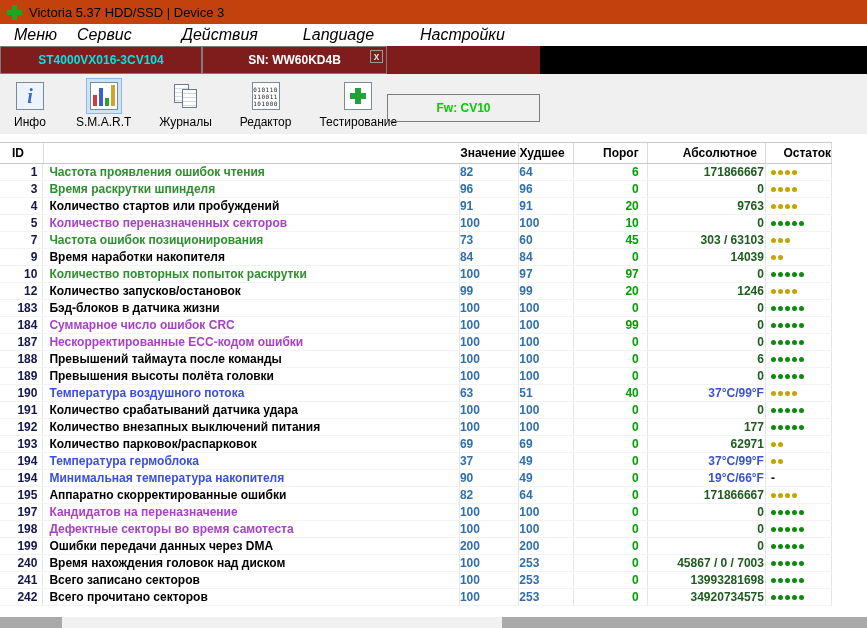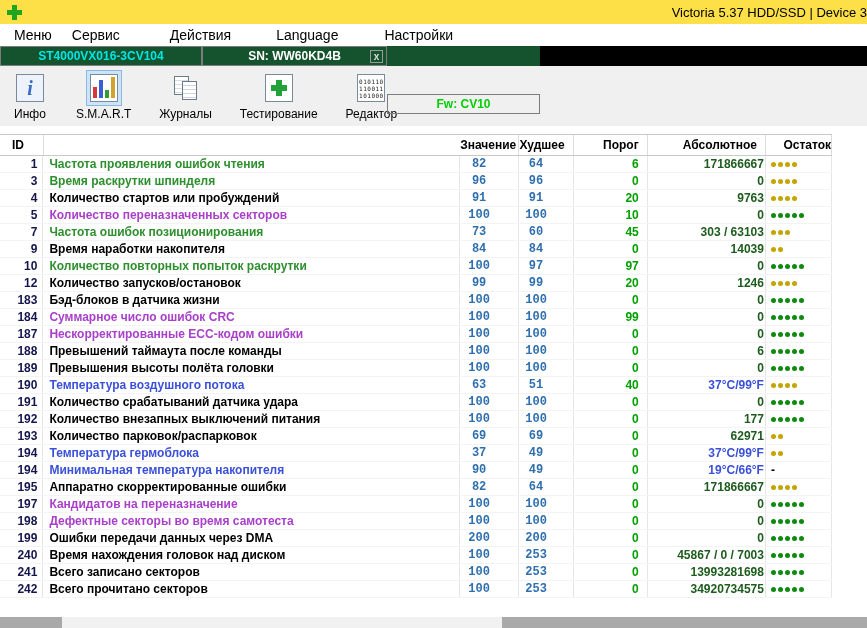--- a/index.html
+++ b/index.html
@@ -10,7 +10,7 @@
     color:#000;
   }
   
-  .titlebar { height:24px; display:flex; align-items:center; background:#fde047;justify-content:space-between; }
+  .titlebar { height:24px; display:flex; align-items:center; background:#c2410c; }
   .logo-cross { width:15px; height:15px; position:relative; margin:0 7px 0 7px; flex:none; }
   .logo-cross::before { content:""; position:absolute; left:5px; top:0; width:5px; height:15px; background:#1fa51f; }
   .logo-cross::after  { content:""; position:absolute; left:0; top:5px; width:15px; height:5px; background:#1fa51f; }

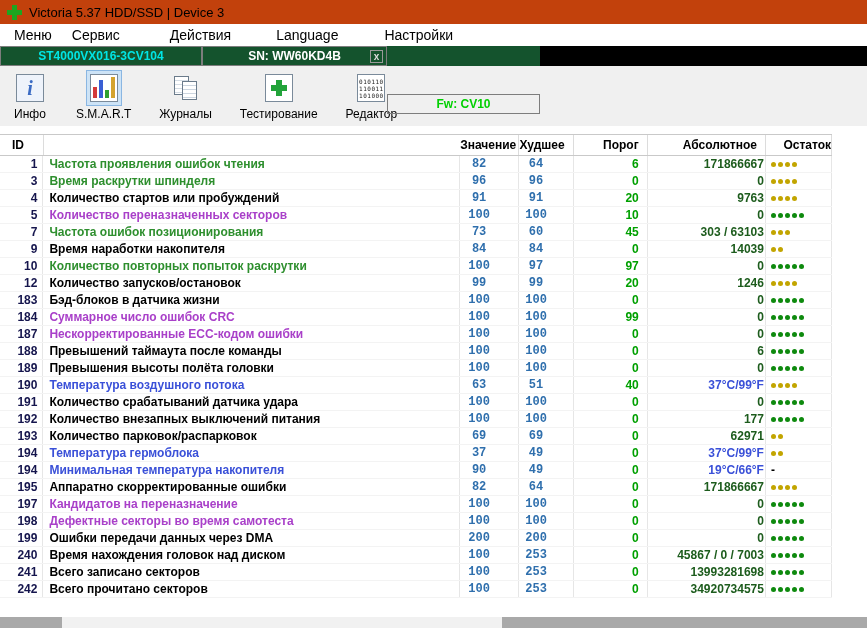--- a/index.html
+++ b/index.html
@@ -16,7 +16,7 @@
   .logo-cross::after  { content:""; position:absolute; left:0; top:5px; width:15px; height:5px; background:#1fa51f; }
   .title-text { font-size:13px; }
   
-  .menubar { height:22px; display:flex; align-items:center; background:#fff; font-size:14px; }
+  .menubar { height:22px; display:flex; align-items:center; background:#fff; font-size:16px;font-style:italic; }
   .menu-item { cursor:default; }
   .m0{margin-left:14px;} .m1{margin-left:20px;} .m2{margin-left:50px;} .m3{margin-left:45px;} .m4{margin-left:46px;}
   

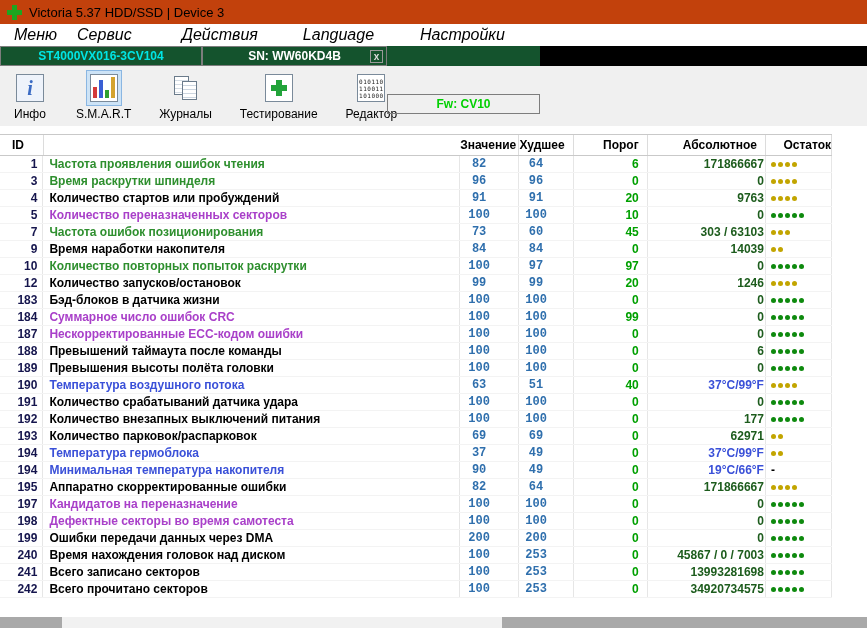--- a/index.html
+++ b/index.html
@@ -20,7 +20,7 @@
   .menu-item { cursor:default; }
   .m0{margin-left:14px;} .m1{margin-left:20px;} .m2{margin-left:50px;} .m3{margin-left:45px;} .m4{margin-left:46px;}
   
-  .devicebar { height:20px; background:#14532d; display:flex; font-size:12px; font-weight:bold; }
+  .devicebar { height:28px; background:#7f1d1d; display:flex; font-size:12px; font-weight:bold; }
   .dcell { height:100%; border:1px solid #7d7d7d; display:flex; align-items:center; justify-content:center; position:relative; }
   .dcell-model { width:202px; color:var(--model-text,#00E5E5); }
   .dcell-sn { width:185px; color:#fff; }

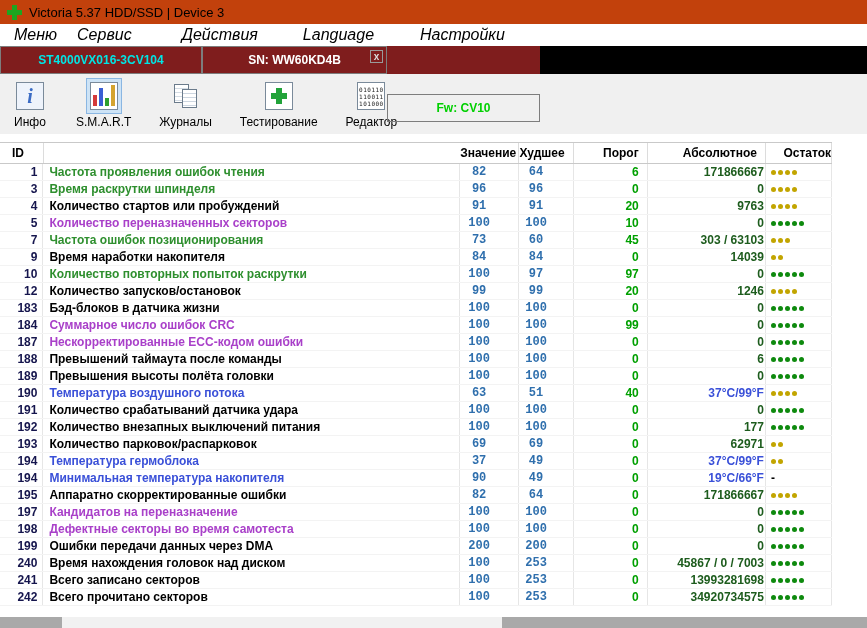--- a/index.html
+++ b/index.html
@@ -142,12 +142,6 @@
   </div>
   <div class="tool-btn">
     <div class="tool-icon">
-      <div class="icon-frame test-frame"></div>
-    </div>
-    <div class="tool-caption">Тестирование</div>
-  </div>
-  <div class="tool-btn">
-    <div class="tool-icon">
       <div class="icon-frame hex-frame">
           <div class="hexlines">010110
 110011
@@ -155,6 +149,12 @@
         </div>
     </div>
     <div class="tool-caption">Редактор</div>
+  </div>
+  <div class="tool-btn">
+    <div class="tool-icon">
+      <div class="icon-frame test-frame"></div>
+    </div>
+    <div class="tool-caption">Тестирование</div>
   </div>
 </div>
 

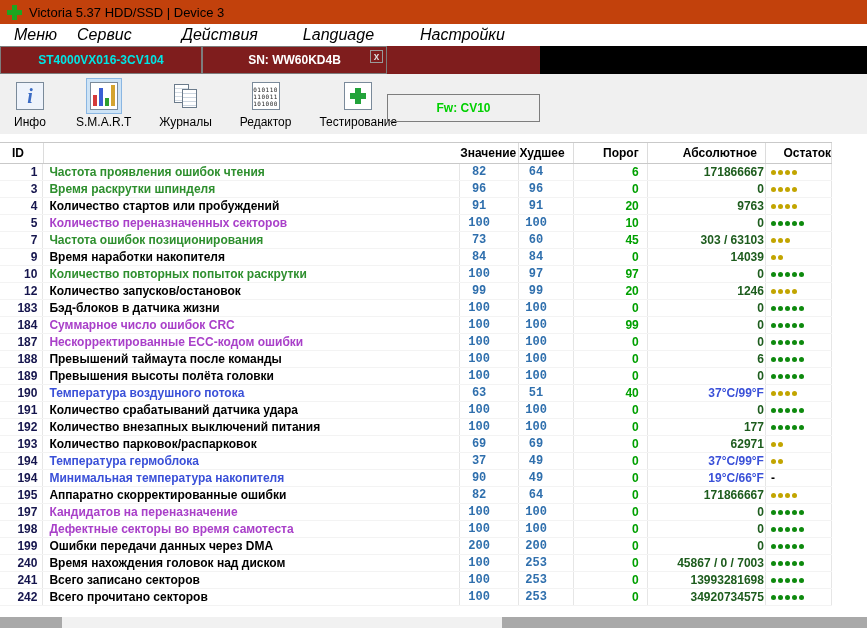--- a/index.html
+++ b/index.html
@@ -64,7 +64,7 @@
   .w-thr{width:75px;} .w-raw{width:120px;} .w-dots{width:67px;}
   .c-id   { text-align:right; padding-right:5px; color:var(--id-navy,#15154d); }
   .c-name { padding-left:6px; }
-  .c-val, .c-worst { text-align:center; padding-right:20px; color:var(--value-blue,#2F6FAD);font-family:Liberation Mono, monospace; }
+  .c-val, .c-worst { text-align:left; padding-right:20px; color:var(--value-blue,#2F6FAD); }
   .c-thr  { text-align:right; padding-right:8px; color:var(--threshold-green,#00A000); }
   .c-raw  { text-align:right; padding-right:1px; color:var(--raw-green,#1D5C1D); }
   .c-raw.raw-blue { color:var(--name-blue,#3A50D8); }

